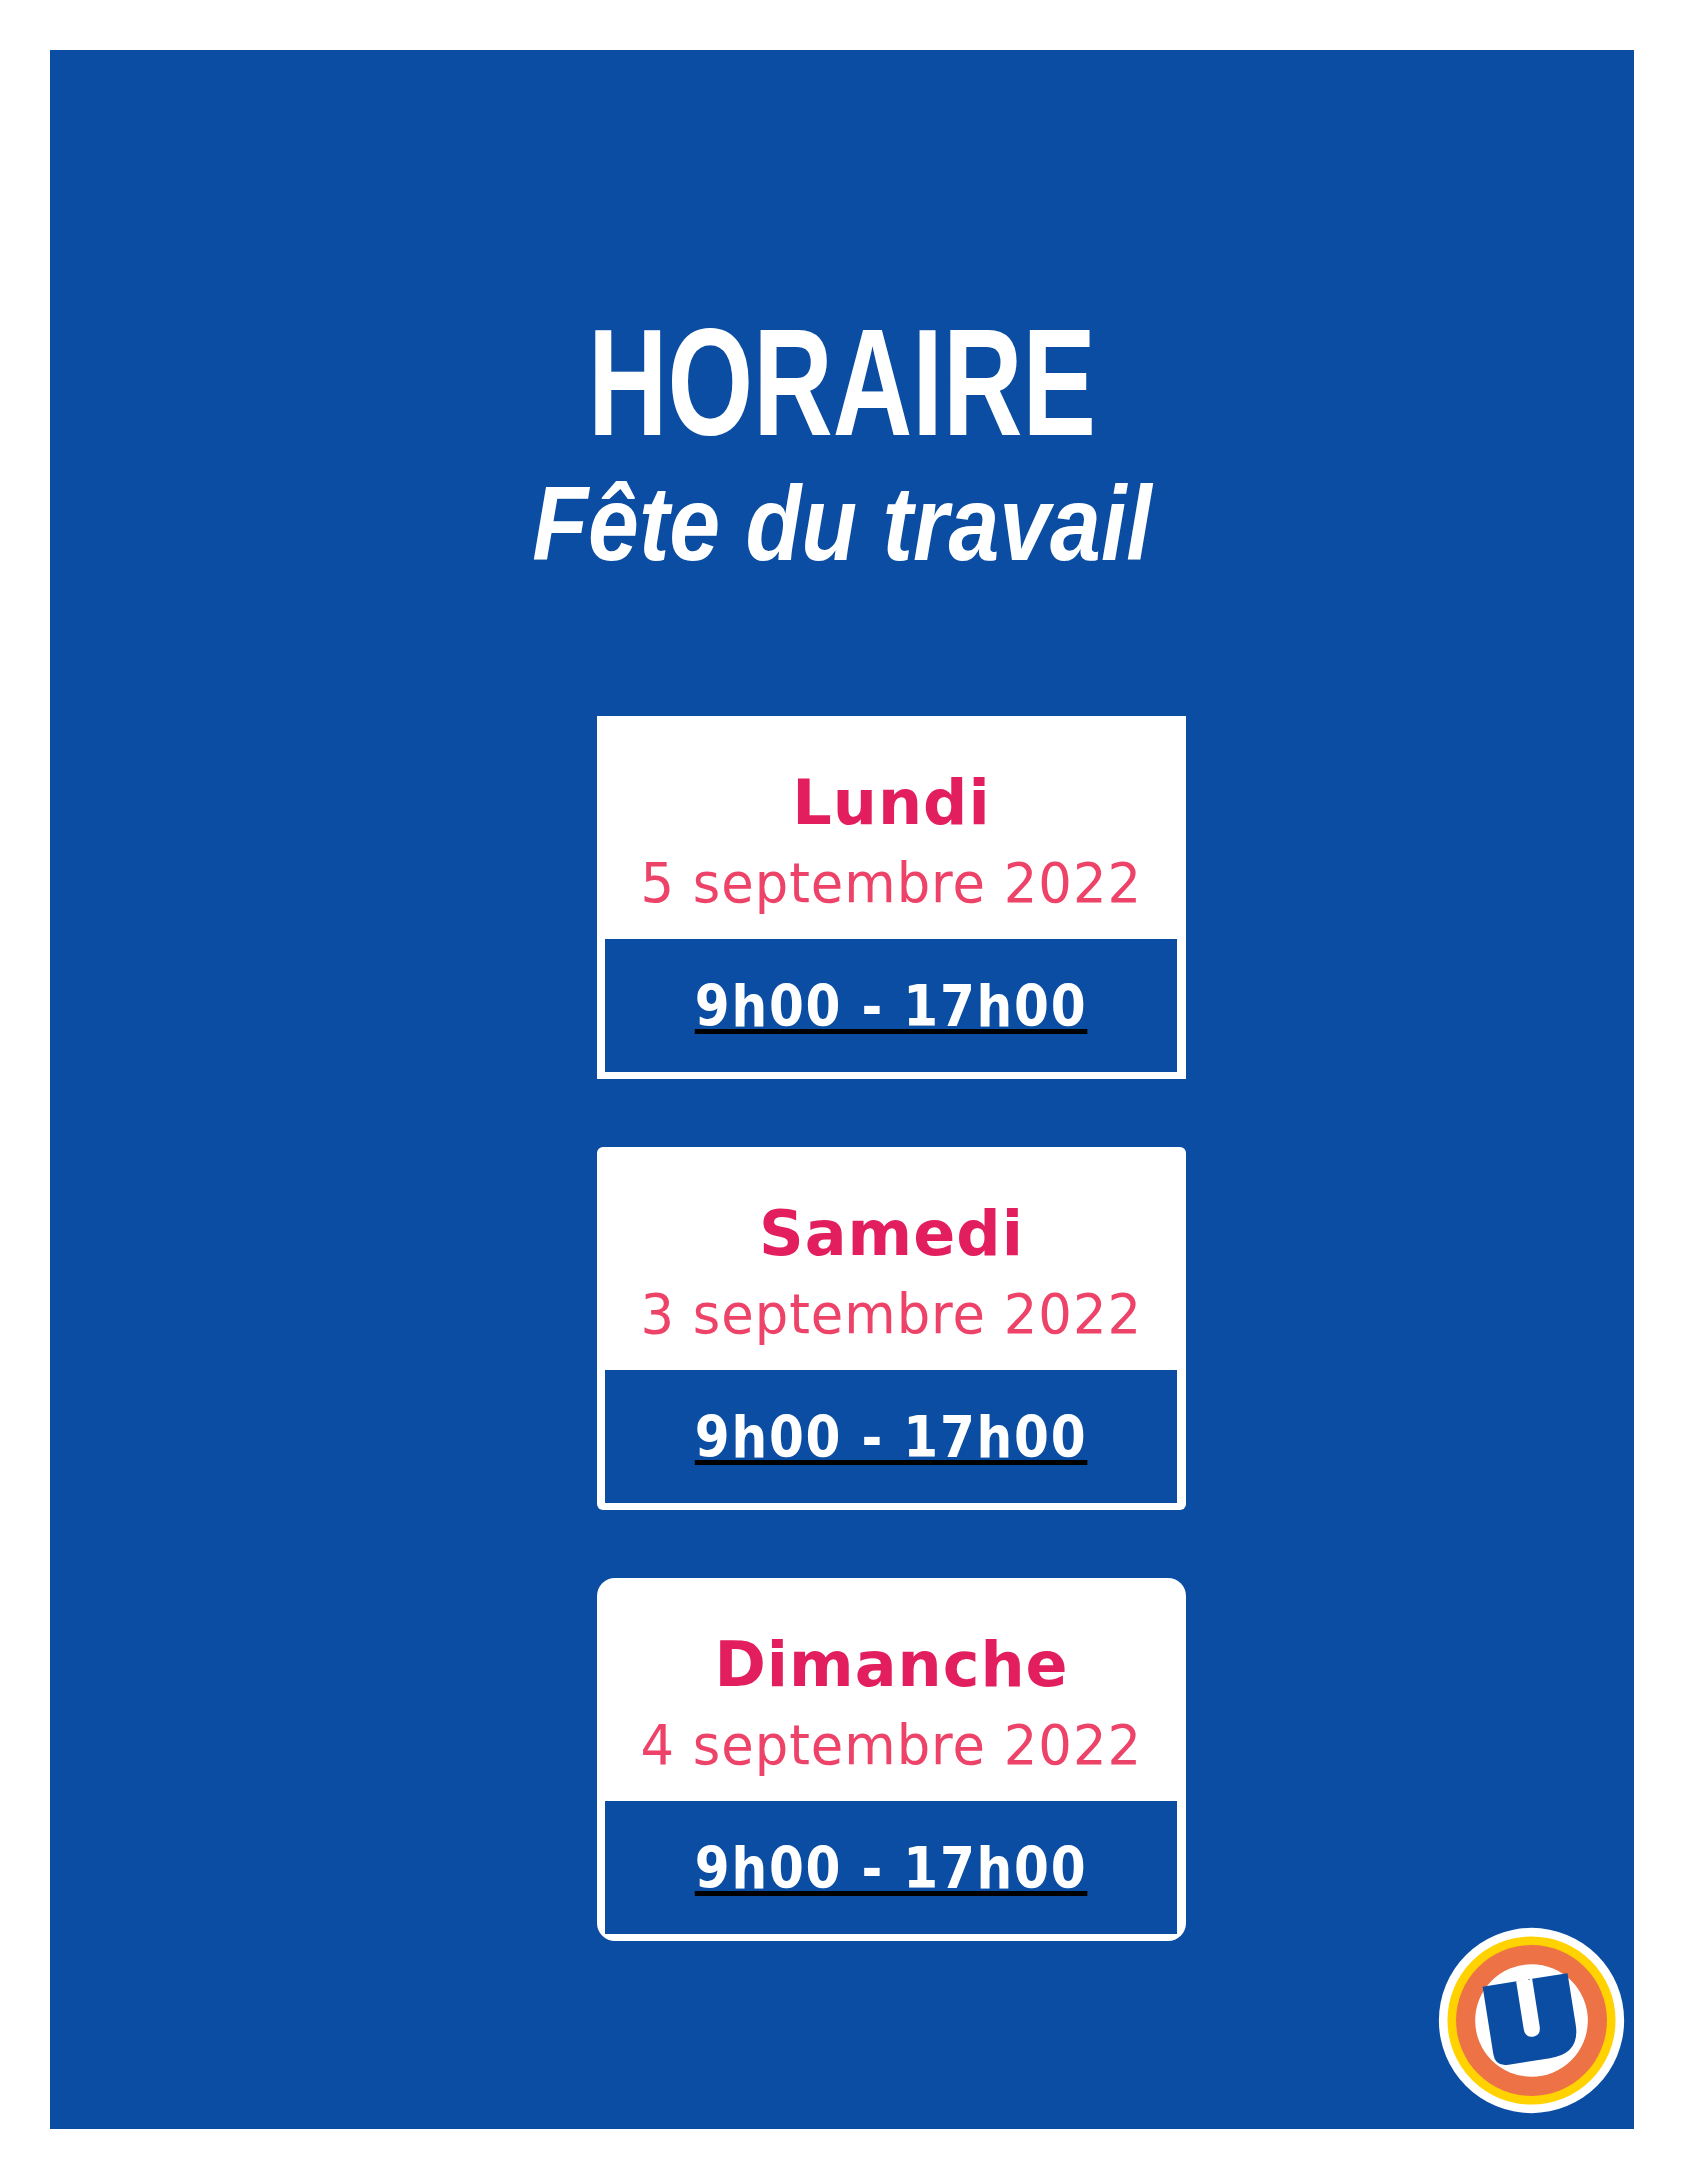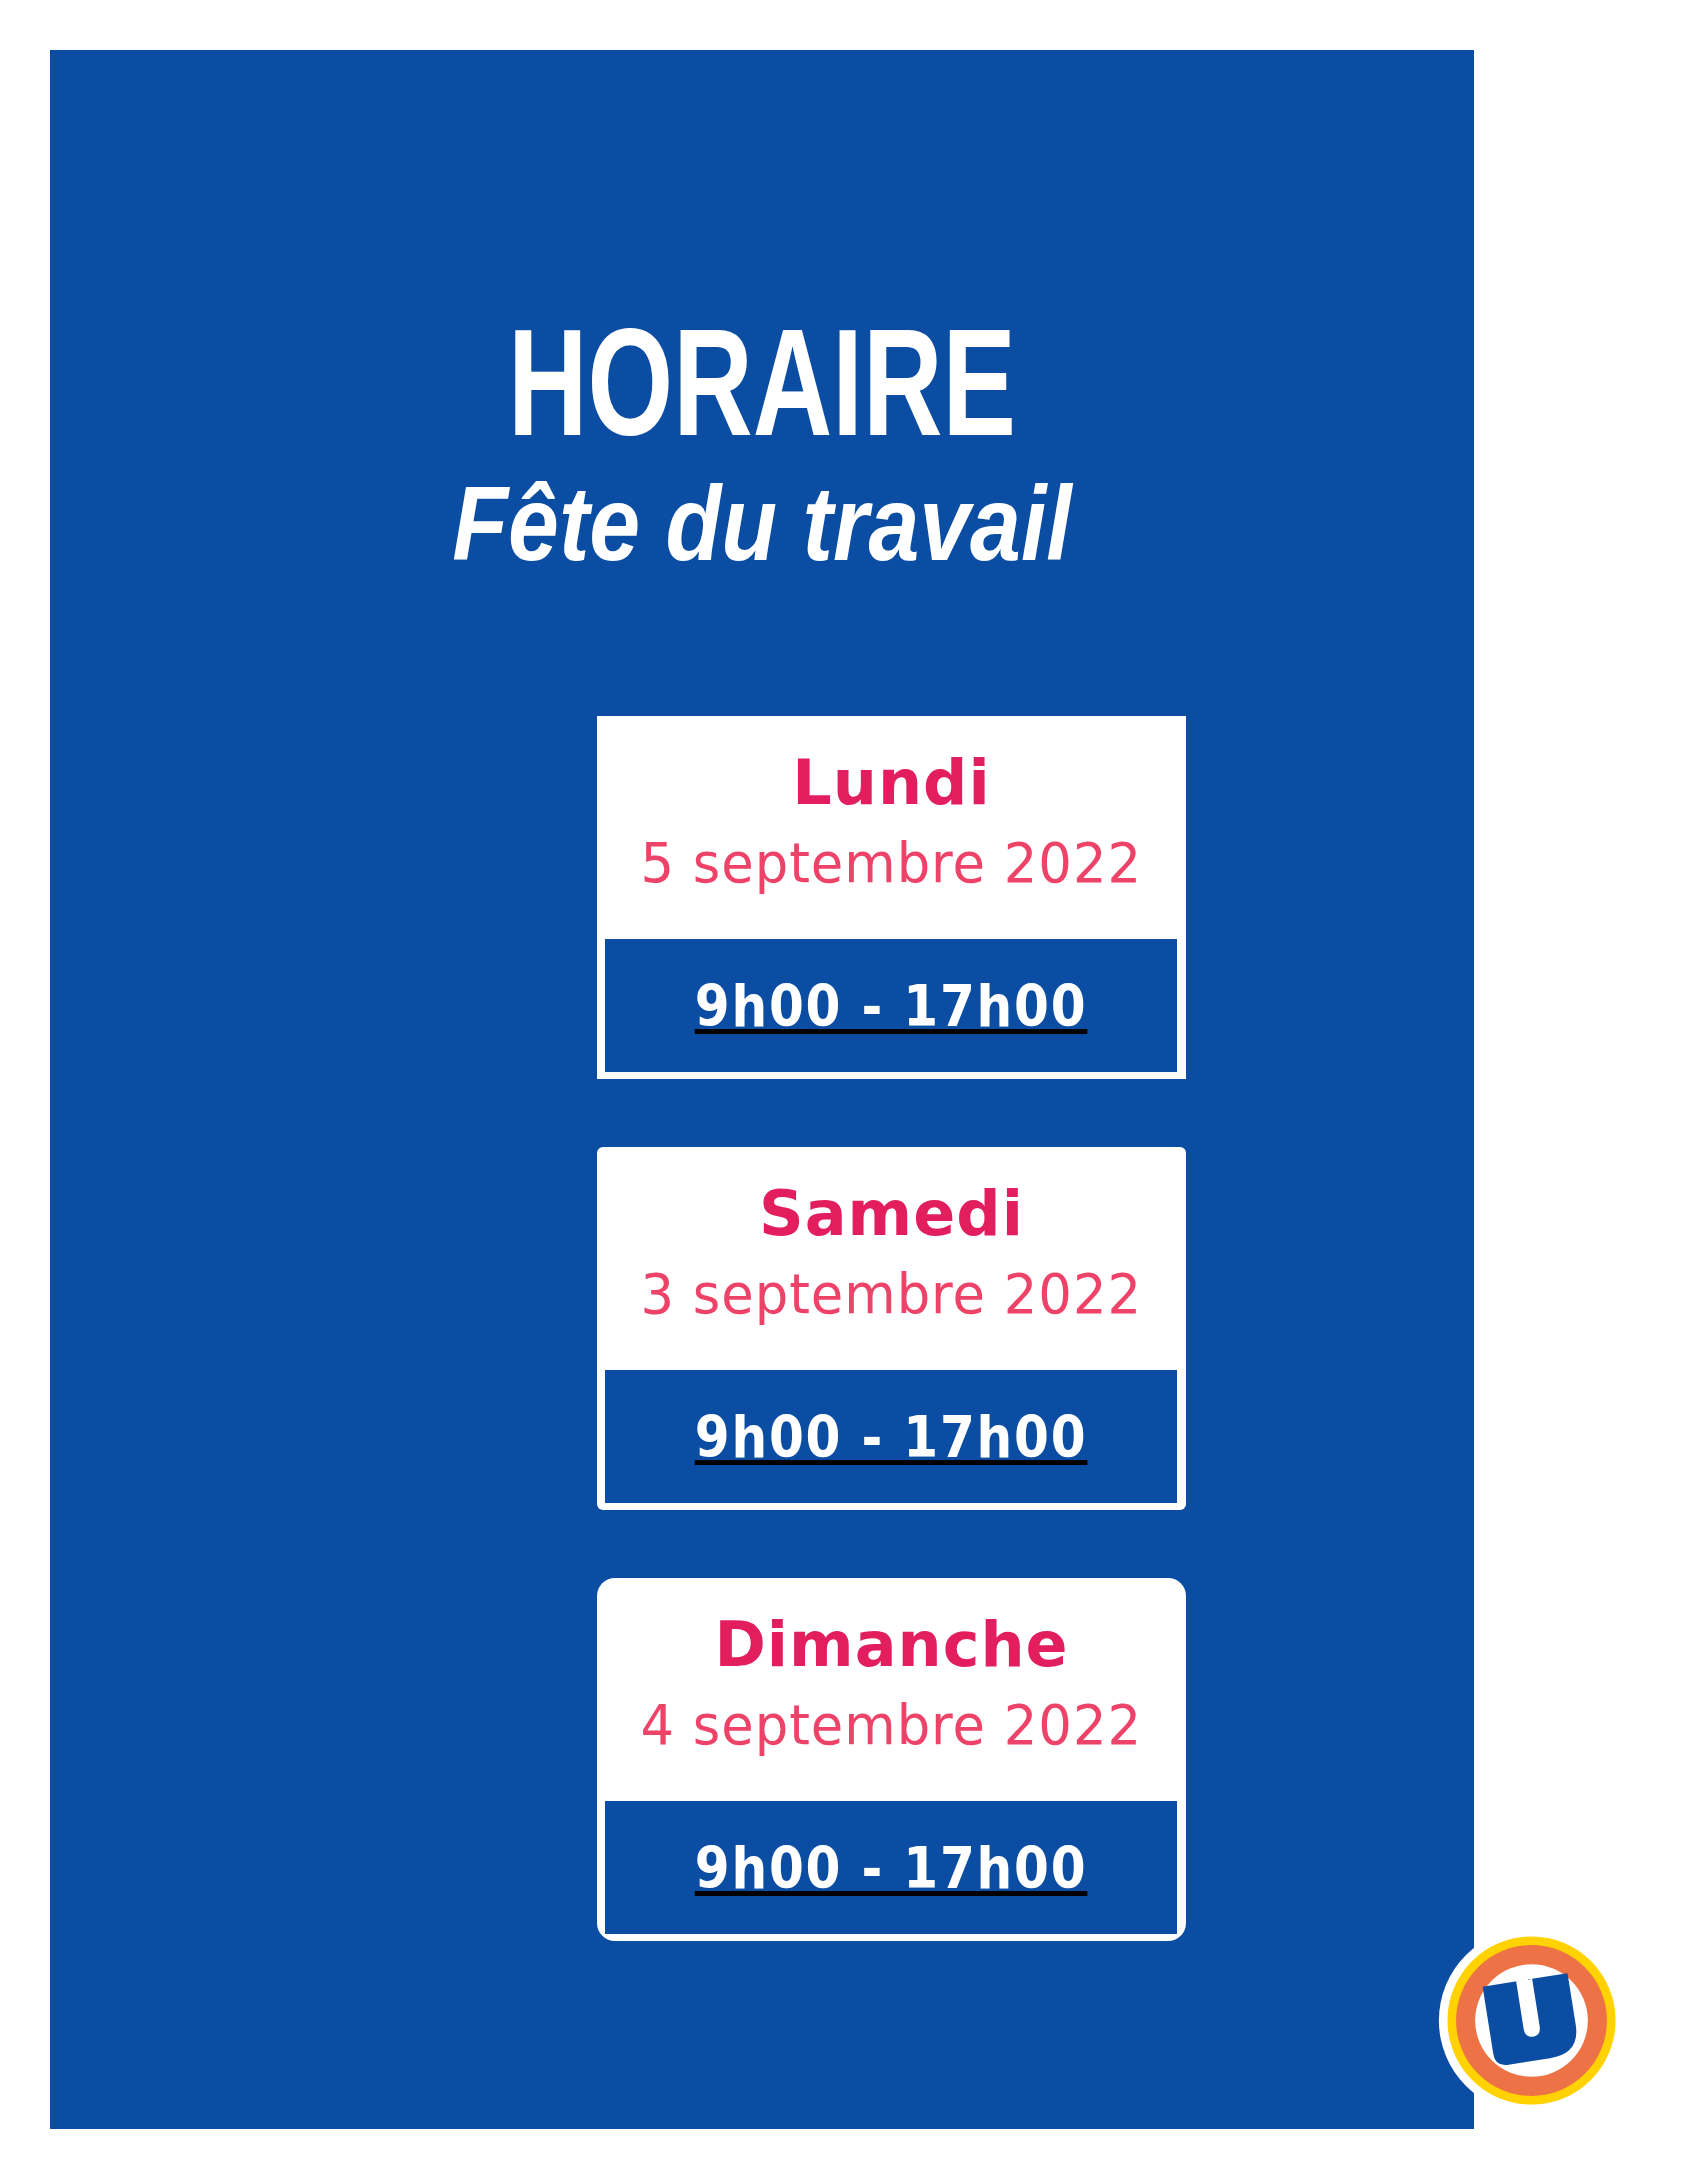--- a/index.html
+++ b/index.html
@@ -4,7 +4,7 @@
 <style>
   html,body{margin:0;padding:0;background:#ffffff;}
   body{width:1683px;height:2178px;position:relative;font-family:"DejaVu Sans",sans-serif;overflow:hidden;}
-  .panel{position:absolute;left:50px;top:50px;width:1424px;height:2079px;background:#0a4da2;}
+  .panel{position:absolute;left:50px;top:50px;width:1584px;height:2079px;background:#0a4da2;}
   .title{
     position:absolute;top:255px;left:0;width:100%;text-align:center;
     color:#ffffff;font-family:"Liberation Sans",sans-serif;font-weight:bold;

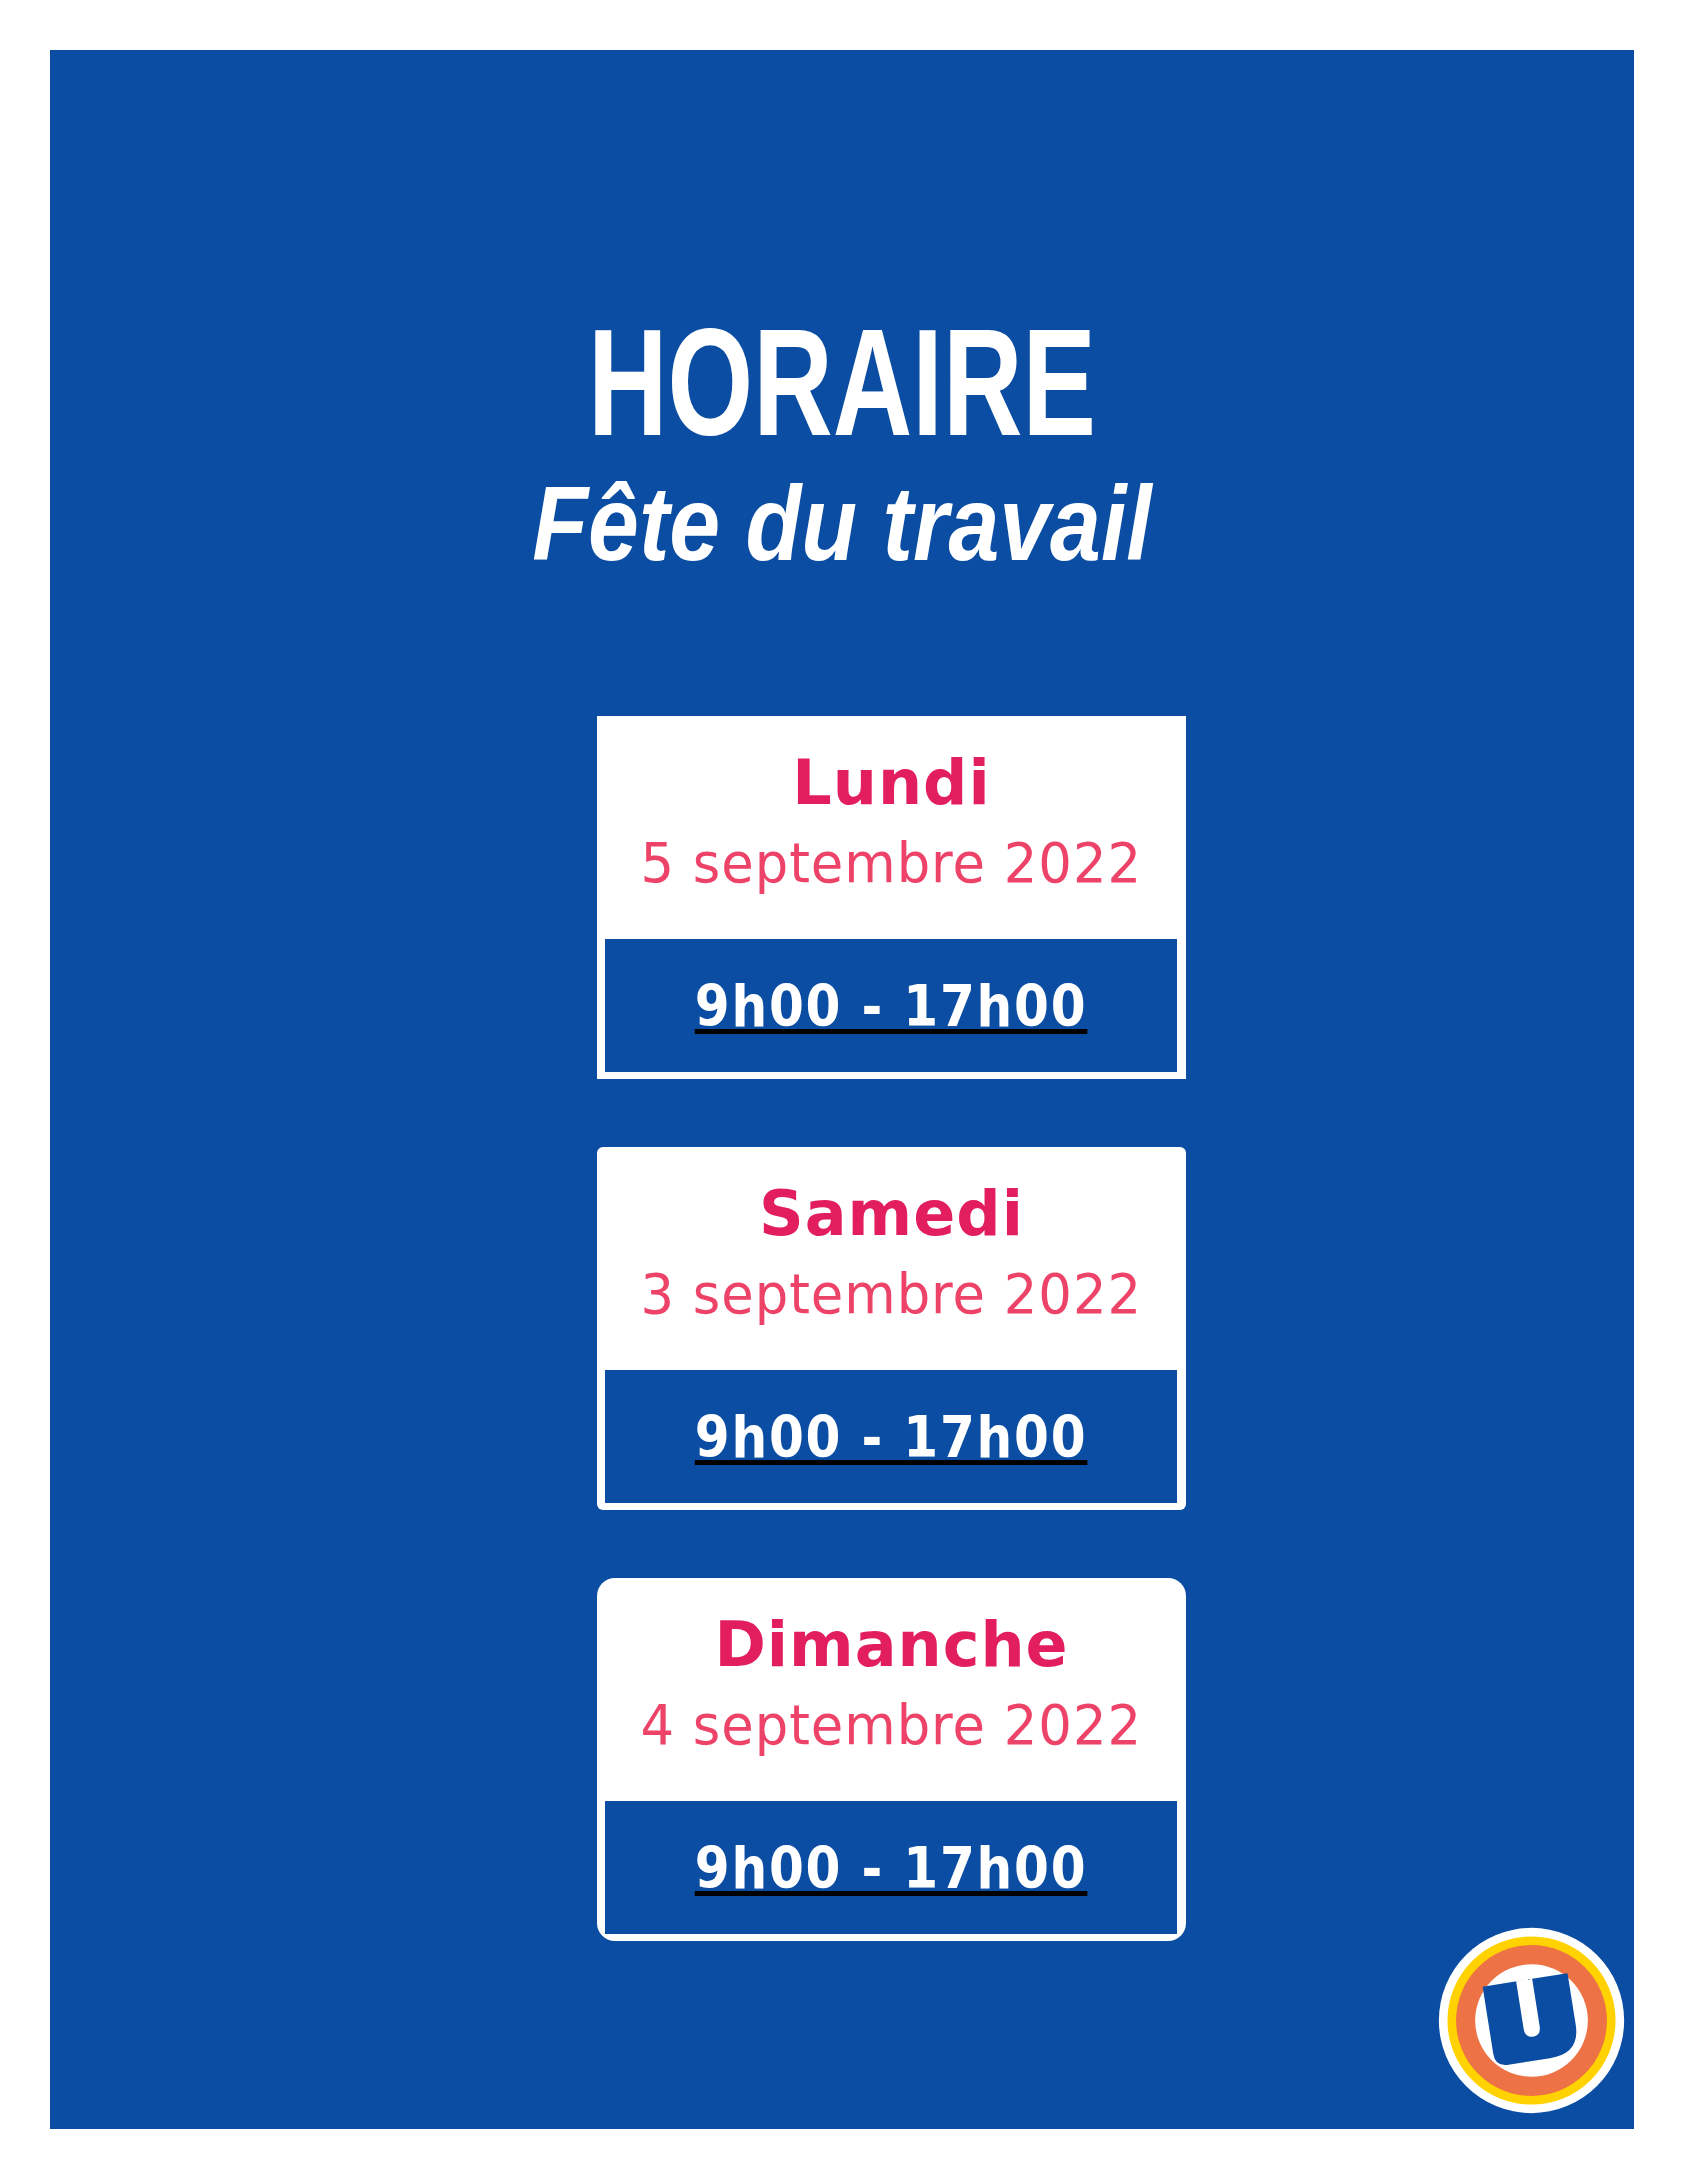--- a/index.html
+++ b/index.html
@@ -25,7 +25,7 @@
   .card.c2{top:1097px;border-radius:6px;}
   .card.c3{top:1528px;border-radius:18px;}
   .day{
-    margin-top:30px;color:#e21e5e;font-weight:bold;font-size:62px;line-height:1.2;
+    margin-top:50px;color:#e21e5e;font-weight:bold;font-size:62px;line-height:1.2;
     letter-spacing:1px;text-align:center;white-space:nowrap;
   }
   .date{

